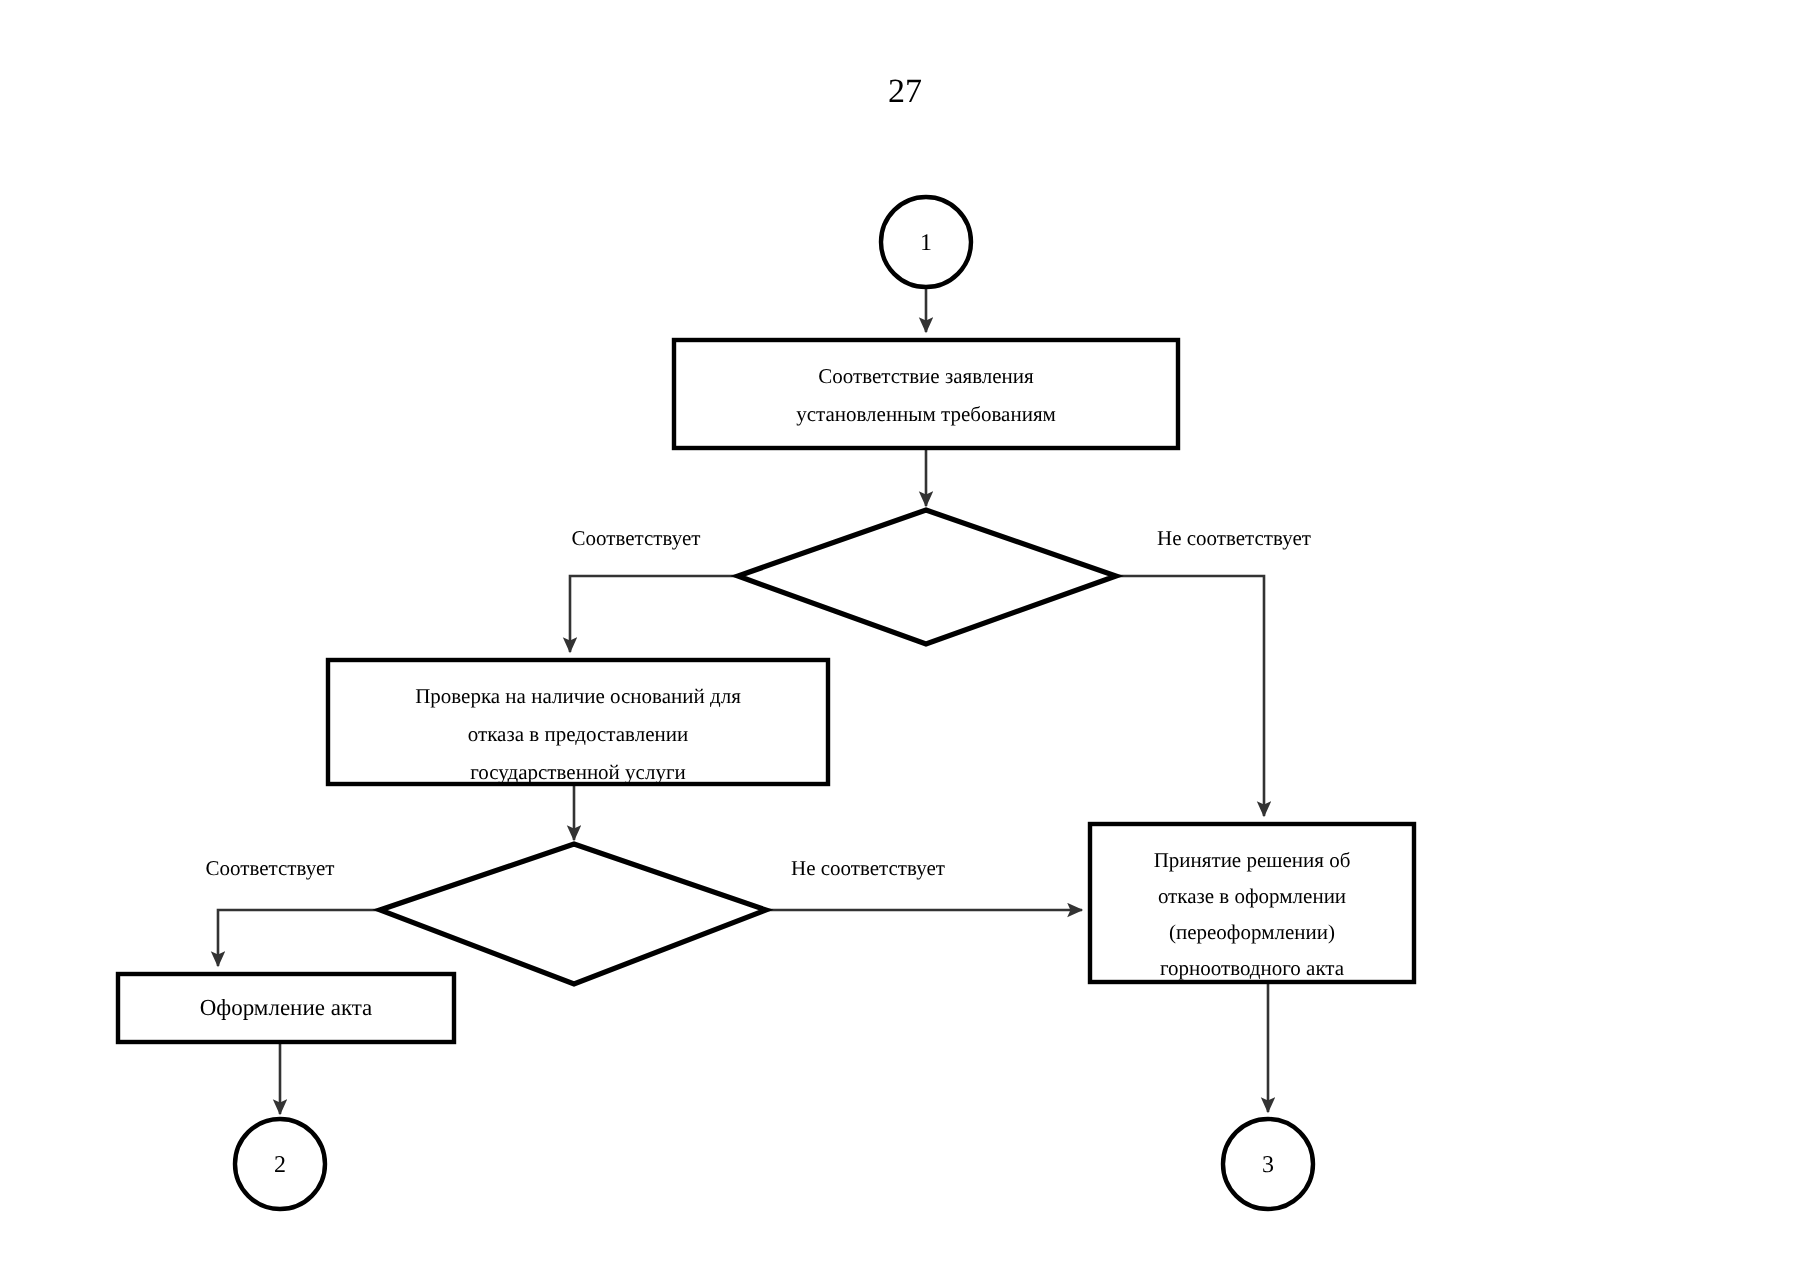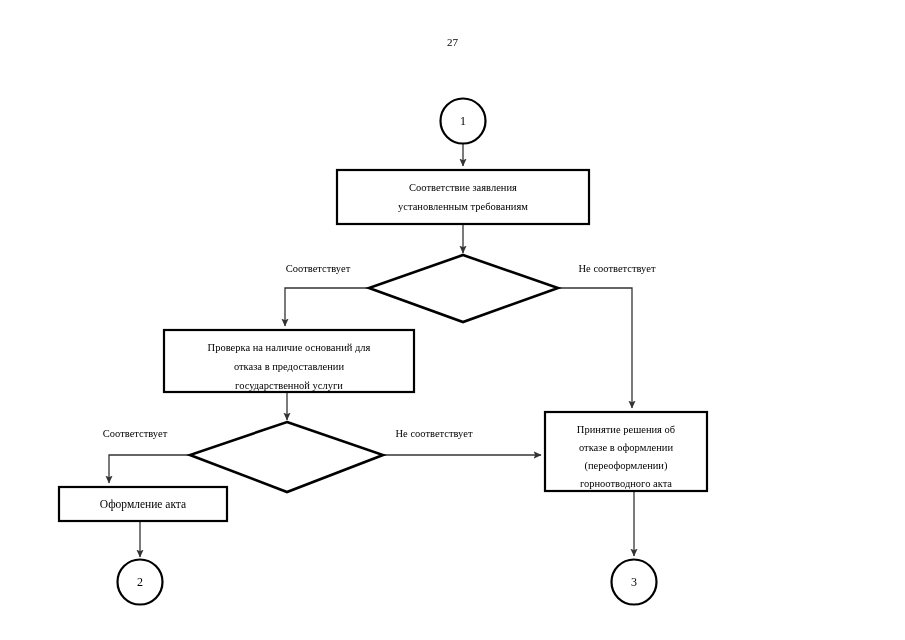--- a/index.html
+++ b/index.html
@@ -69,7 +69,7 @@
   .page-num {
     position: absolute;
     font-family: "Liberation Serif", "DejaVu Serif", serif;
-    font-size: 11px;
+    font-size: 17px;
     color: #000000;
     left: 0;
     top: 36px;

